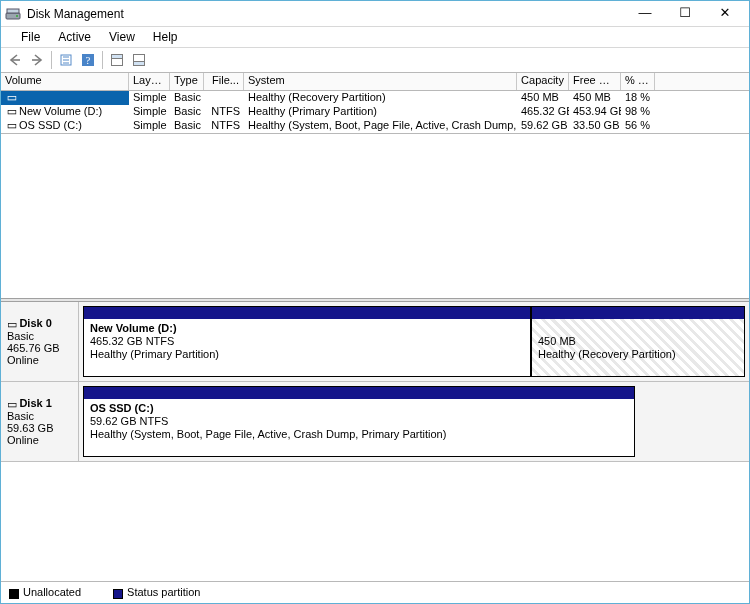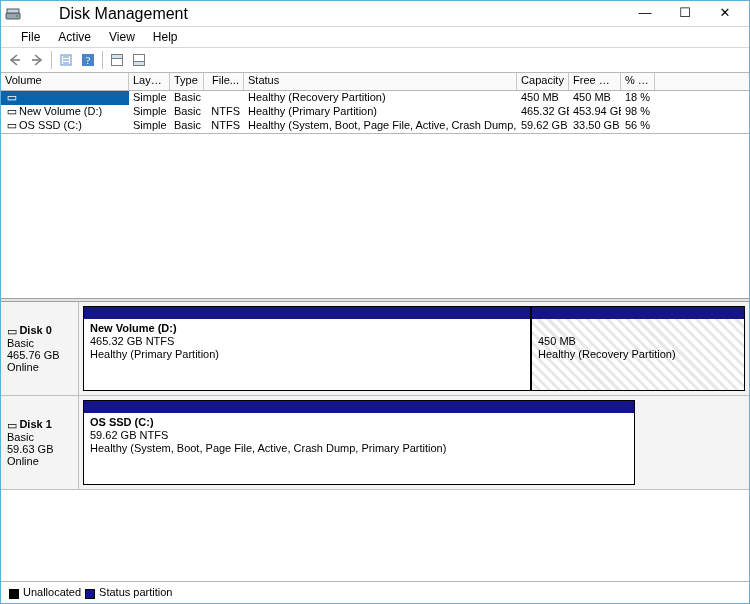--- a/index.html
+++ b/index.html
@@ -8,7 +8,7 @@
   
   .titlebar { height:26px; border-bottom:1px solid #d8d8d8; background:#fff; display:flex; align-items:center; padding:0 4px; }
   .titlebar .app-icon { width:16px; height:16px; margin-right:6px; display:flex; align-items:center; justify-content:center; }
-  .titlebar .title { flex:1; font-size:16px;margin-left:32px; }
+  .titlebar .title { flex:1; font-size:12px; }
   .titlebar .winbtns { display:flex; }
   .titlebar .winbtn { width:40px; height:22px; text-align:center; line-height:20px; font-size:13px; font-family: "Segoe UI Symbol", sans-serif; }
   

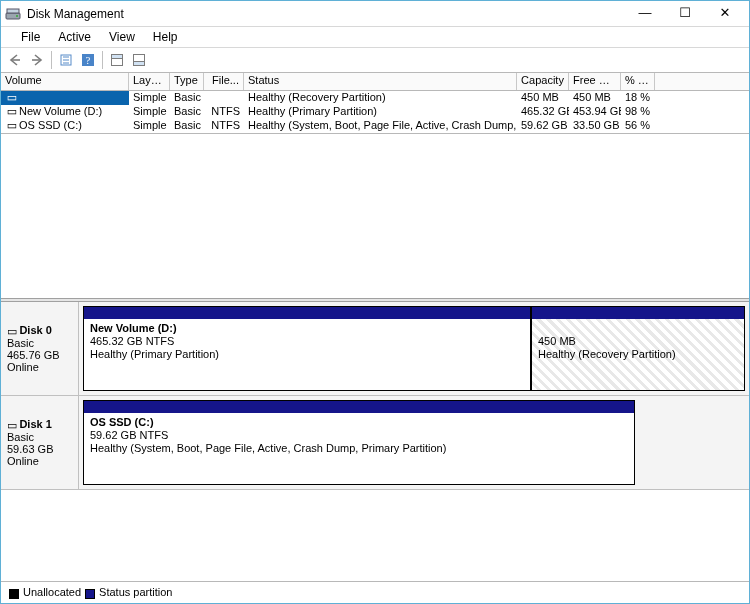--- a/index.html
+++ b/index.html
@@ -137,7 +137,7 @@
         <div class="col c-lay">Layout</div>
         <div class="col c-typ">Type</div>
         <div class="col c-fs">File...</div>
-        <div class="col c-stat">Status</div>
+        <div class="col c-stat">System</div>
         <div class="col c-cap">Capacity</div>
         <div class="col c-free">Free Sp...</div>
         <div class="col c-pf">% F...</div>

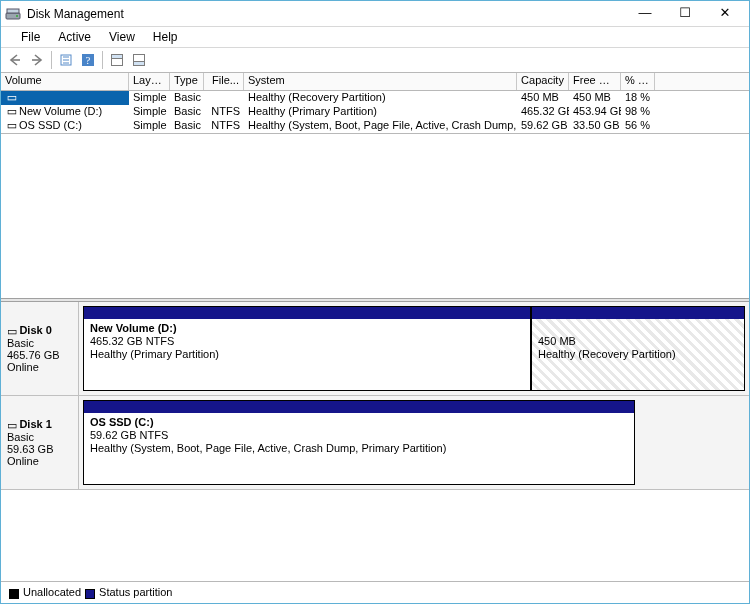--- a/index.html
+++ b/index.html
@@ -33,7 +33,7 @@
   .bottom-pane { flex:1; overflow:auto; background:#fff; }
   
   .disk-row { display:flex; border-bottom:1px solid #c0c0c0; }
-  .disk-label { width:78px; border-right:1px solid #c0c0c0; padding:22px 6px; font-size:11px; background:#f4f4f4; }
+  .disk-label { width:78px; border-right:1px solid #c0c0c0; padding:15px 6px; font-size:11px; background:#f4f4f4; }
   .disk-label .name { font-weight:bold; display:block; }
   .disk-label .dicon2 { display:inline-block; transform:translateY(1px); margin-right:2px;}
   .disk-map { flex:1; display:flex; padding:4px; gap:0; background:#f4f4f4; }

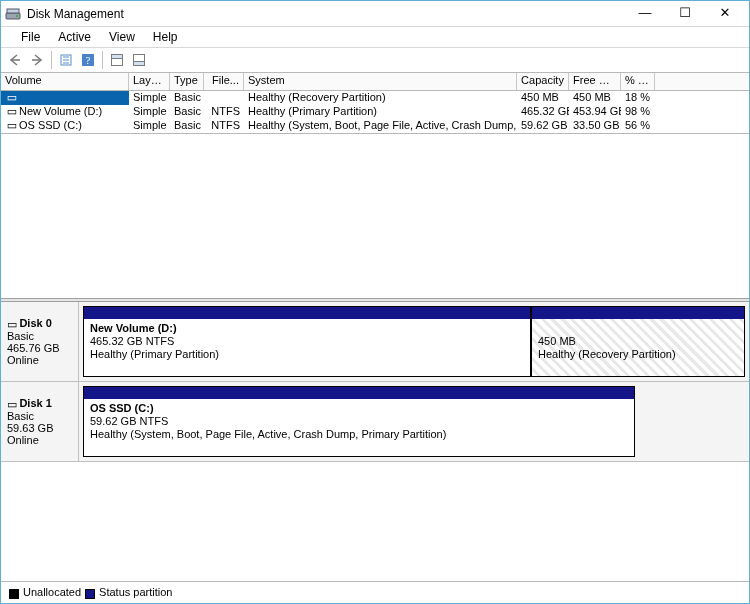--- a/index.html
+++ b/index.html
@@ -45,7 +45,7 @@
   .part.recovery .part-body { background:transparent; }
   .disk-cdrom .disk-map { background:#f4f4f4; min-height:58px; }
   
-  .legend { height:22px; border-top:1px solid #b8b8b8; display:flex; align-items:center; gap:4px; padding:0 8px; font-size:11px; background:#fff; }
+  .legend { height:22px; border-top:1px solid #b8b8b8; display:flex; align-items:center; gap:32px; padding:0 8px; font-size:11px; background:#fff; }
   .legend .swatch { width:10px; height:10px; display:inline-block; margin-right:4px; border:1px solid #000; vertical-align:middle;}
   .legend .sw-unalloc { background:#000; }
   .legend .sw-primary { background:#15158a; }

